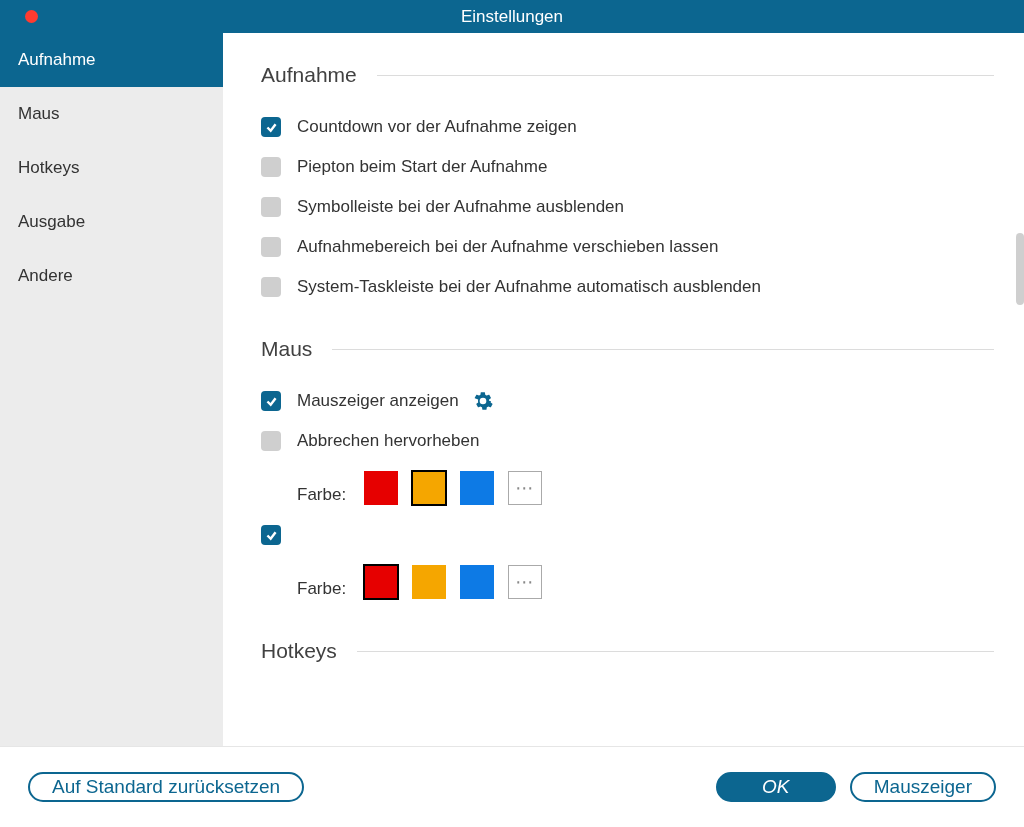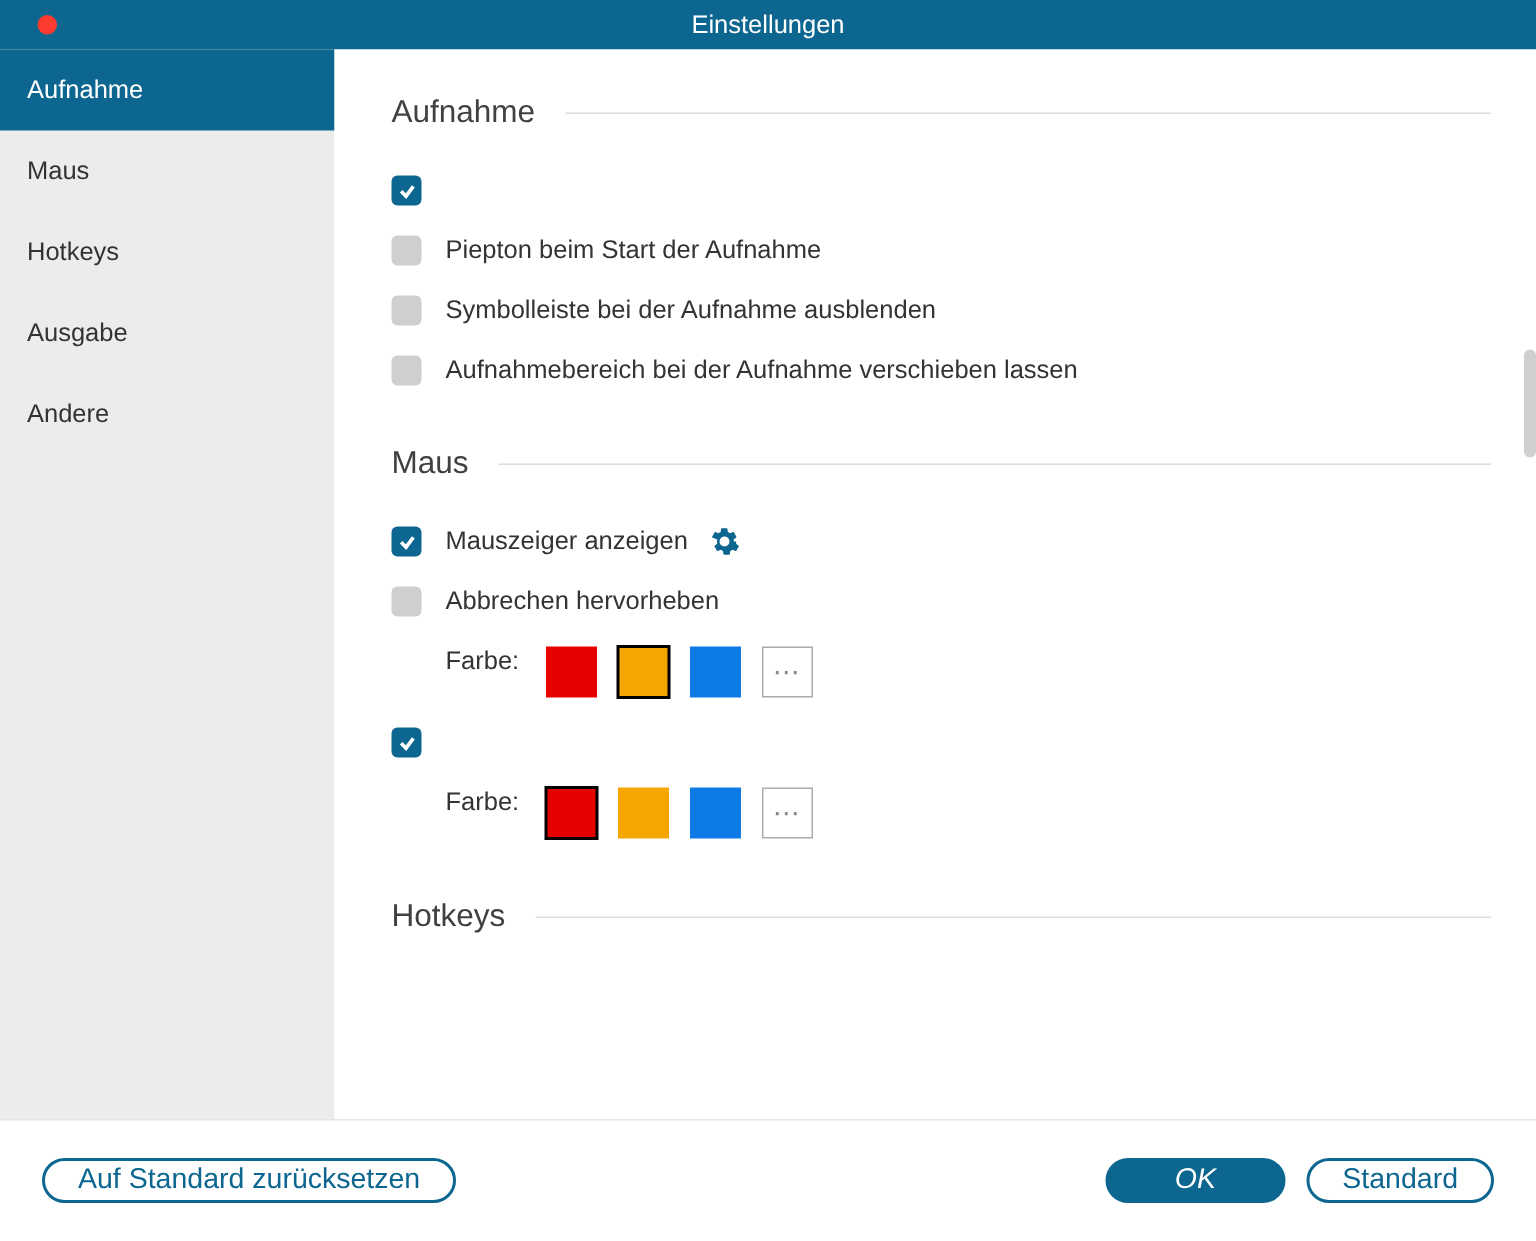--- a/index.html
+++ b/index.html
@@ -257,6 +257,7 @@
               <polyline points="3 8 7 12 13 4"></polyline>
             </svg>
         </div>
+        <div class="check-label">Countdown vor der Aufnahme zeigen</div>
       </div>
 
       <div class="check-row">

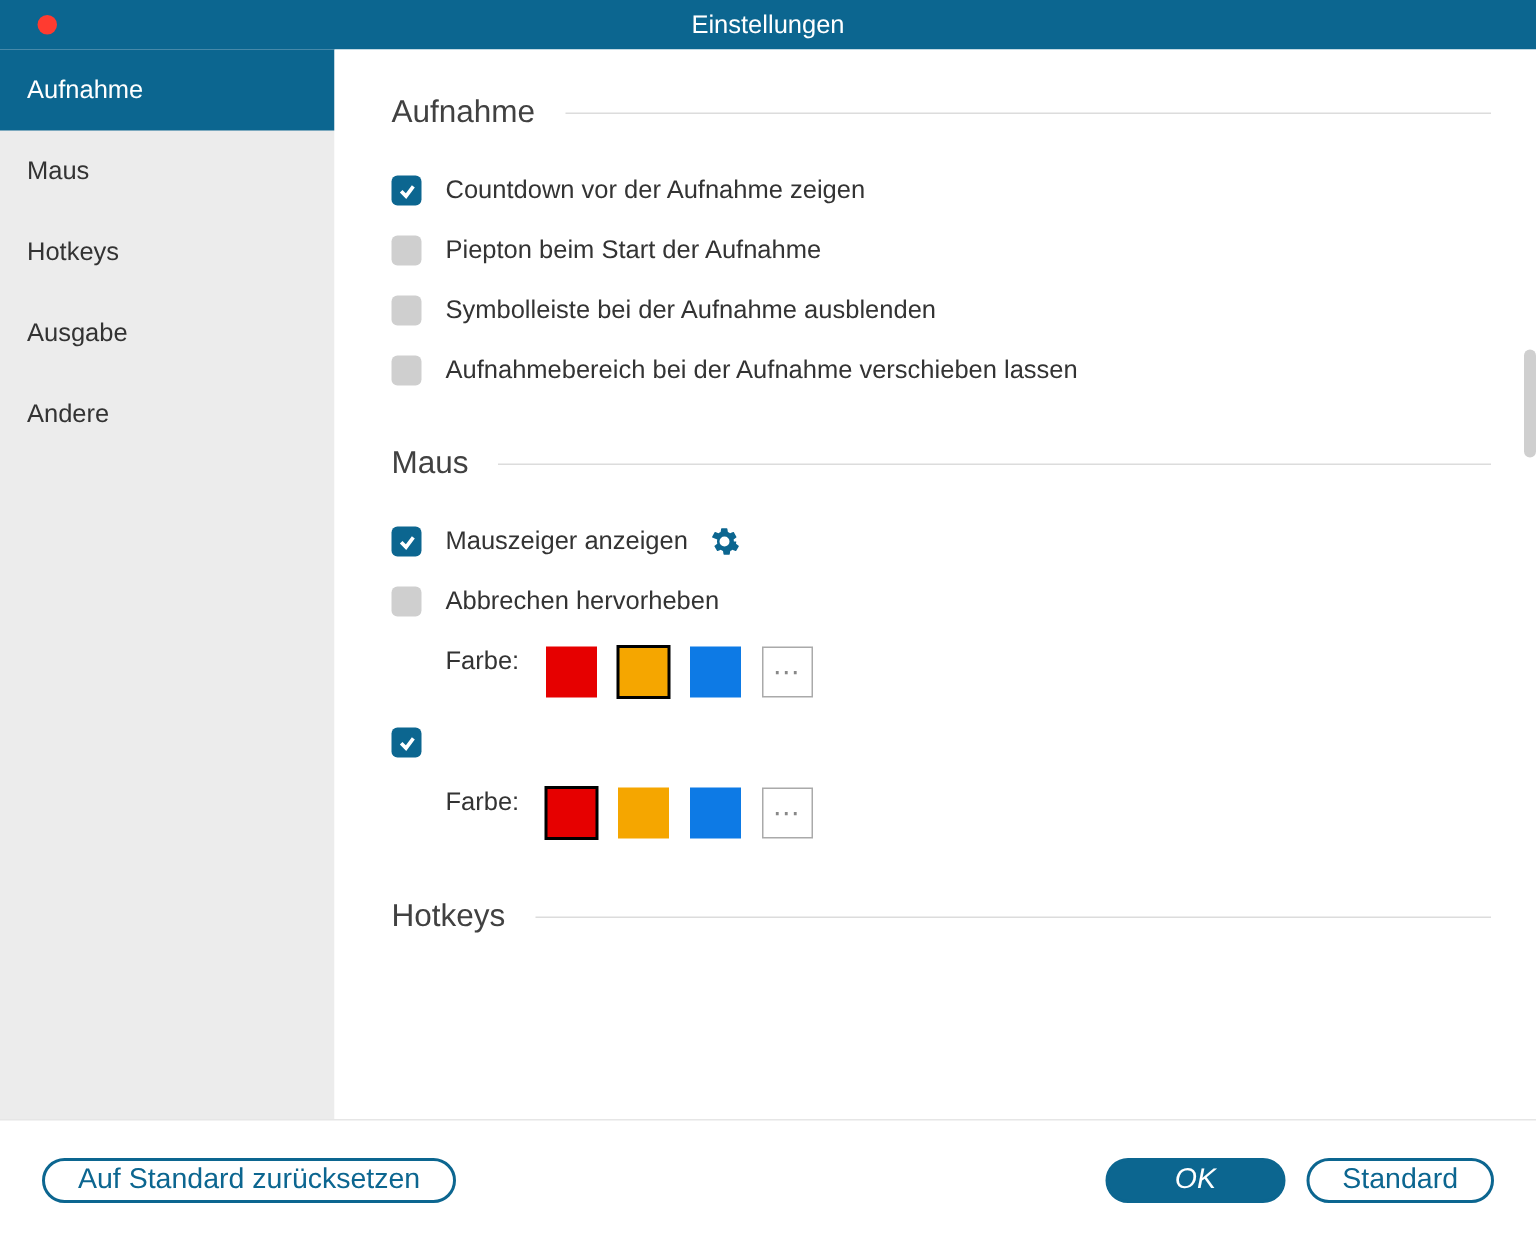--- a/index.html
+++ b/index.html
@@ -276,6 +276,10 @@
         <div class="check-label">Aufnahmebereich bei der Aufnahme verschieben lassen</div>
       </div>
 
+      <div class="check-row">
+        <div class="check unchecked"></div>
+        <div class="check-label">System-Taskleiste bei der Aufnahme automatisch ausblenden</div>
+      </div>
     </div>
 
     <div class="section">

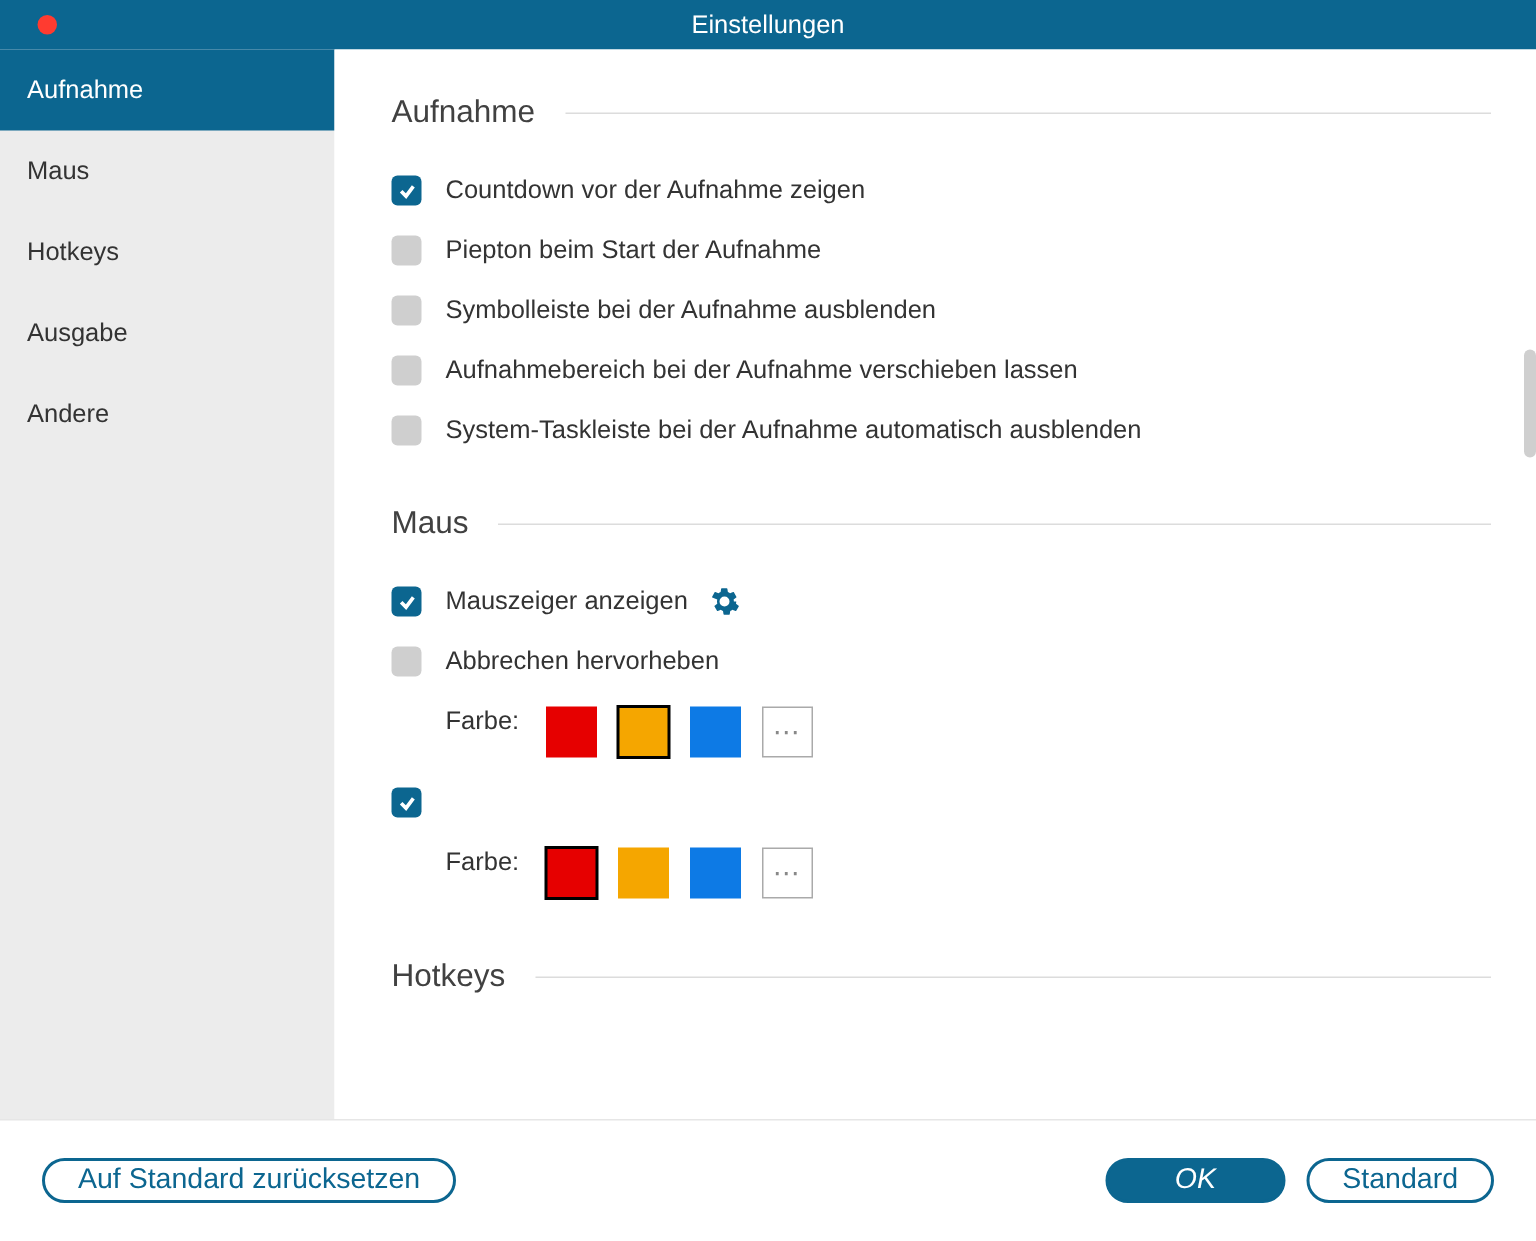--- a/index.html
+++ b/index.html
@@ -141,7 +141,7 @@
     }
     .color-row {
       display: flex;
-      align-items: flex-start;
+      align-items: flex-end;
       margin-left: 36px;
       margin-bottom: 20px;
       margin-top: 16px;

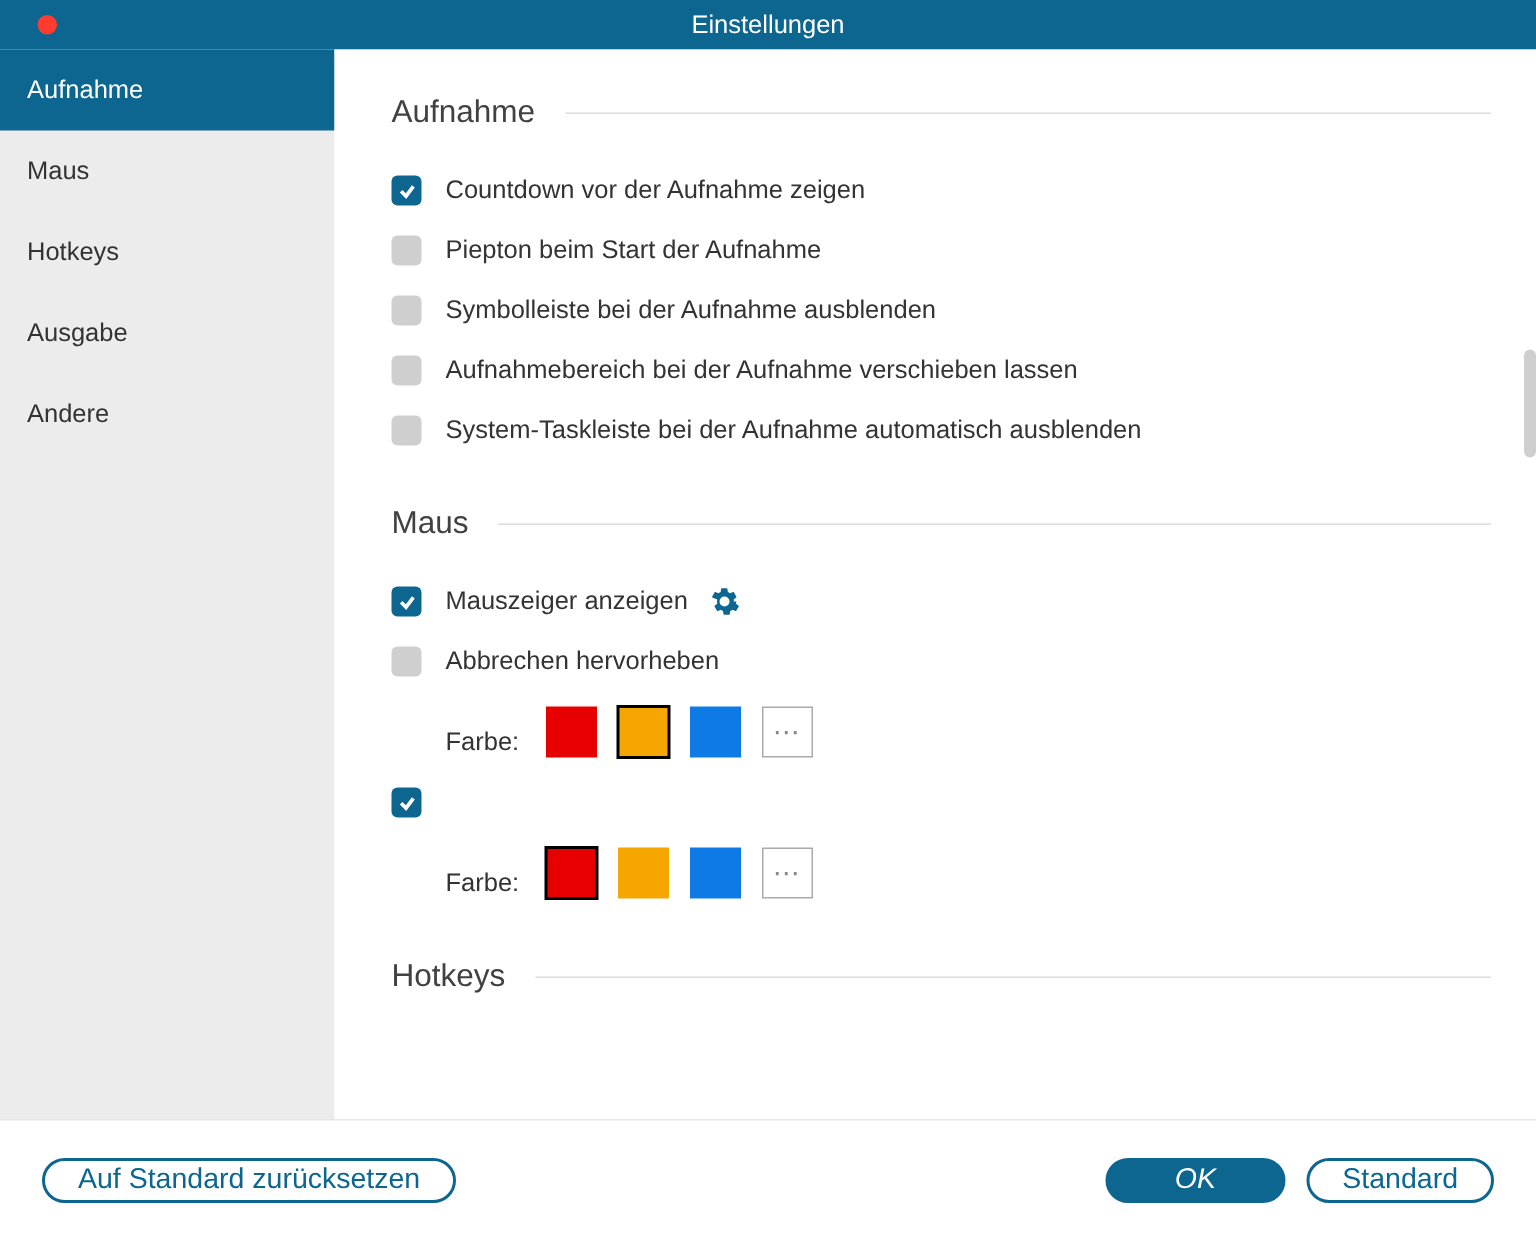--- a/index.html
+++ b/index.html
@@ -342,7 +342,7 @@
   <div class="btn btn-outline">Auf Standard zurücksetzen</div>
   <div class="footer-spacer"></div>
   <div class="btn btn-primary">OK</div>
-  <div class="btn btn-outline">Standard</div>
+  <div class="btn btn-outline">Mauszeiger</div>
 </div>
 
 </body></html>

